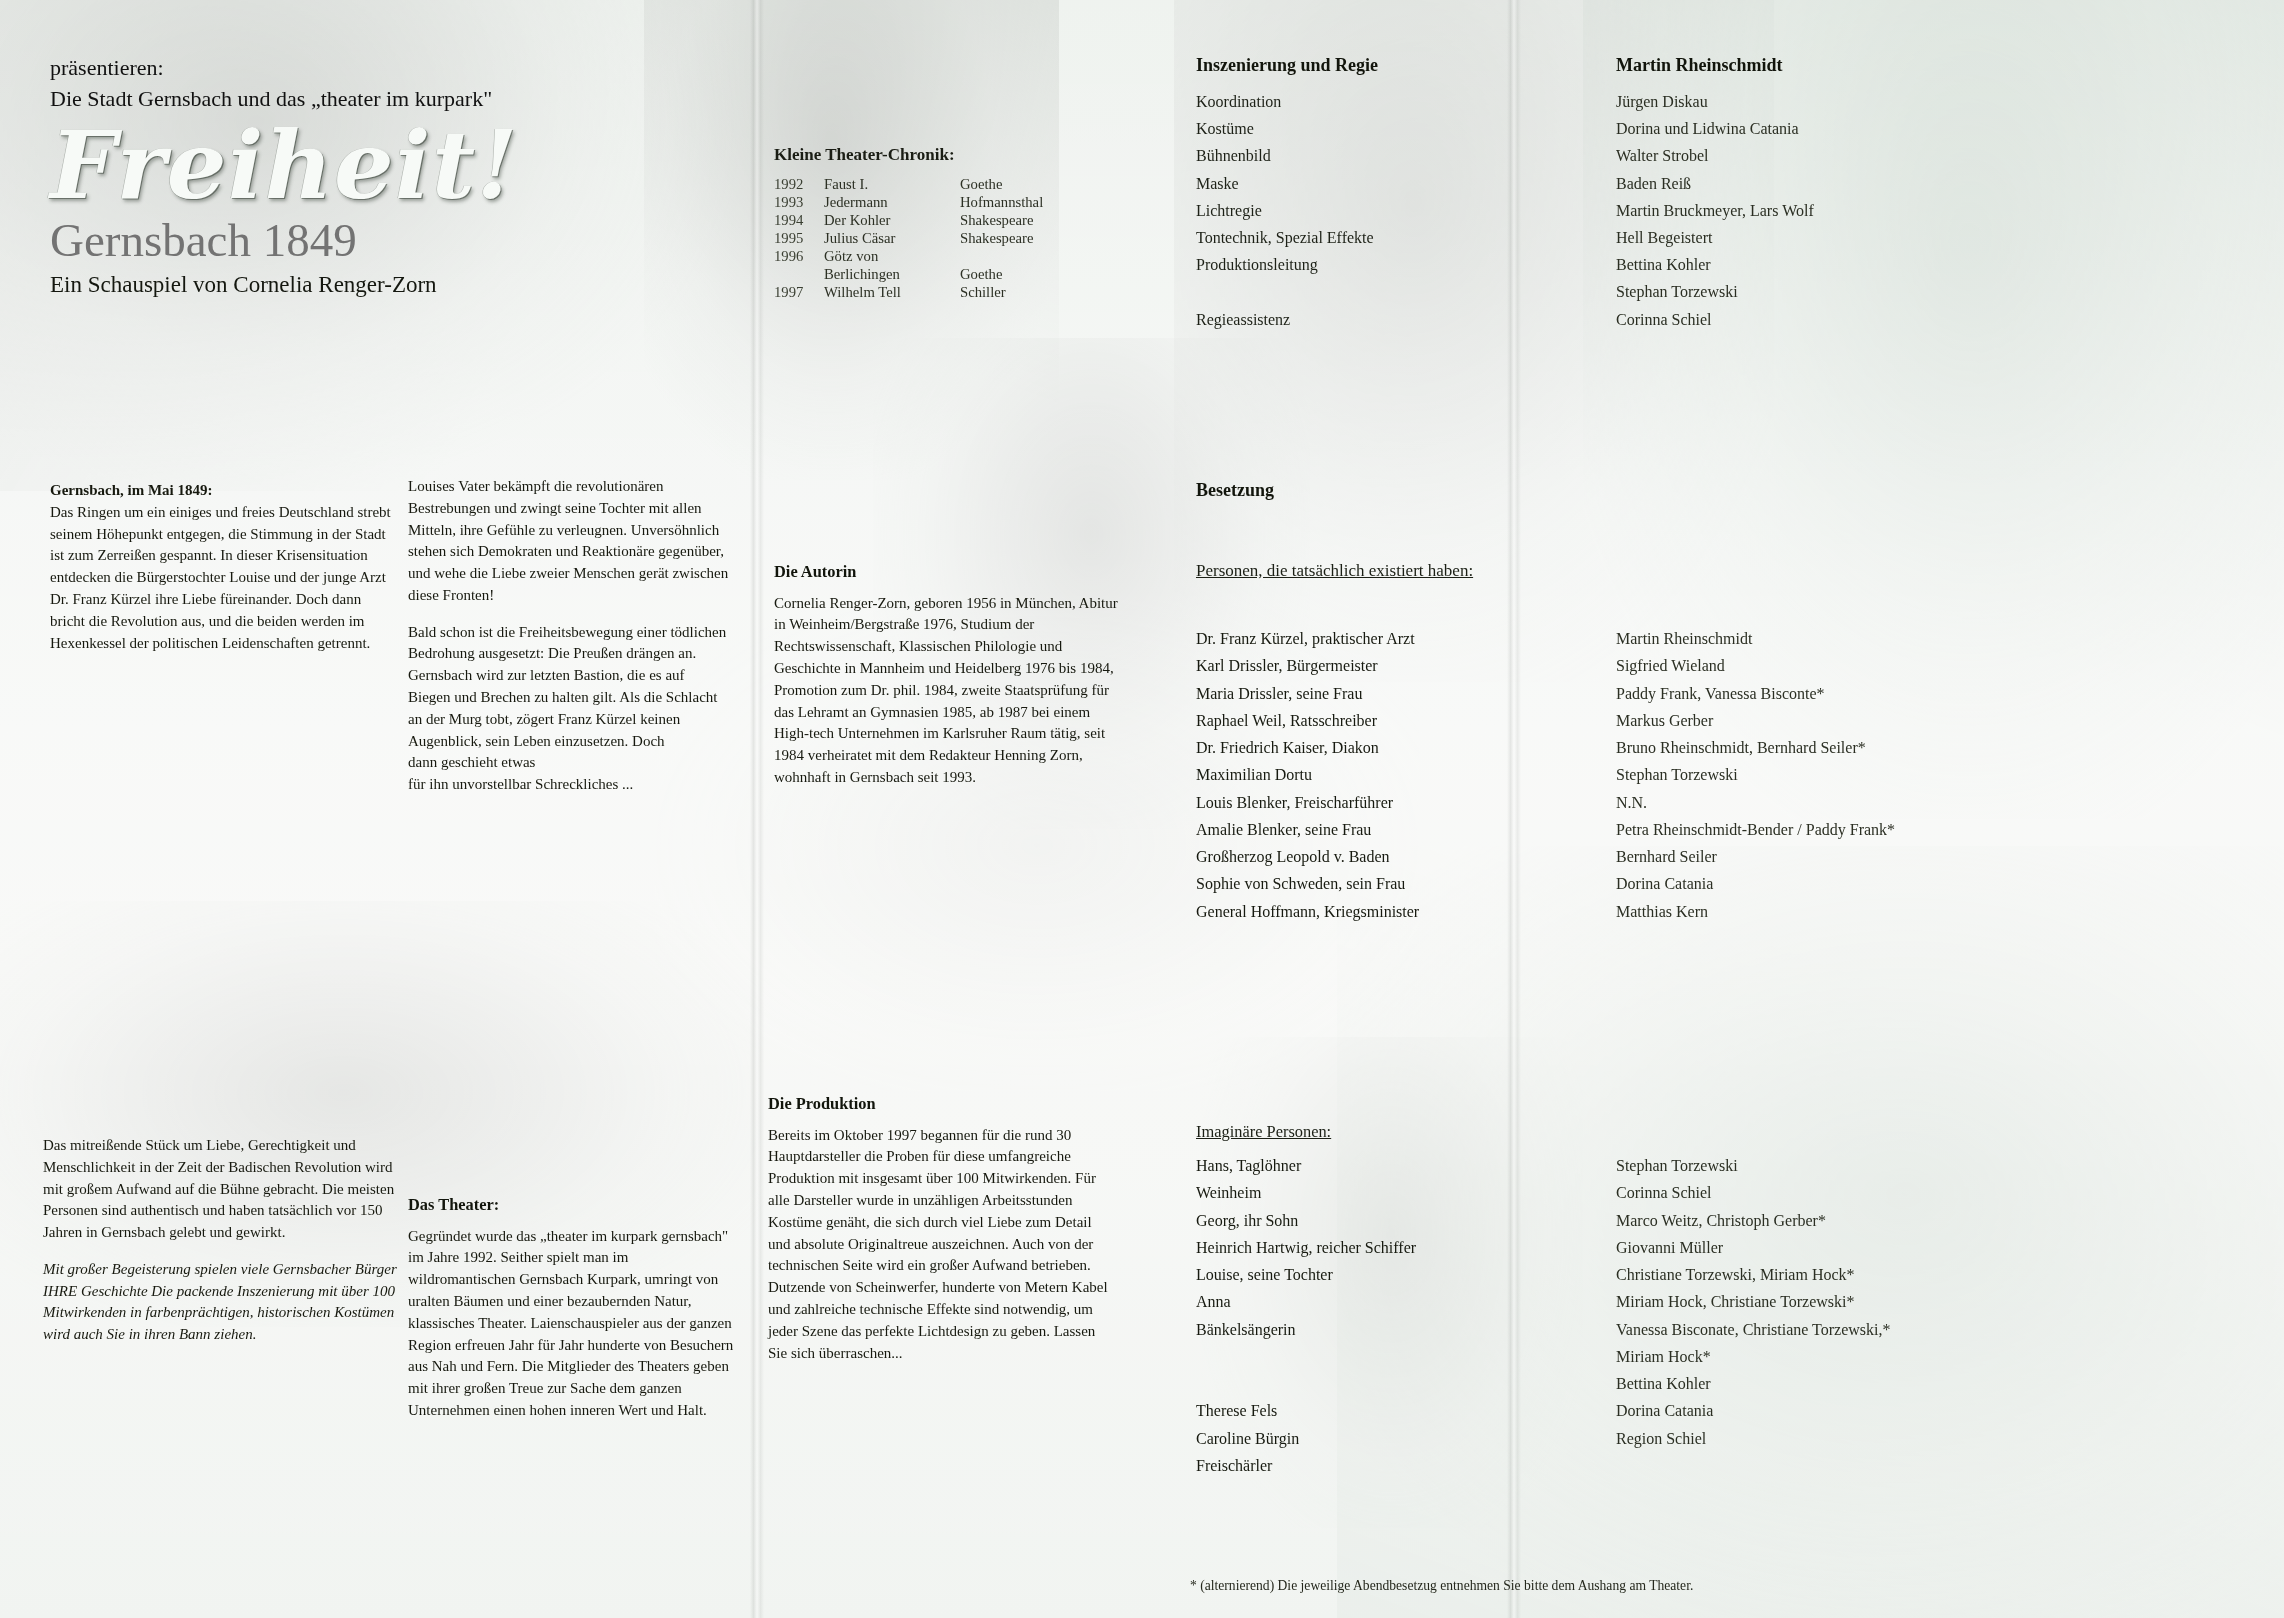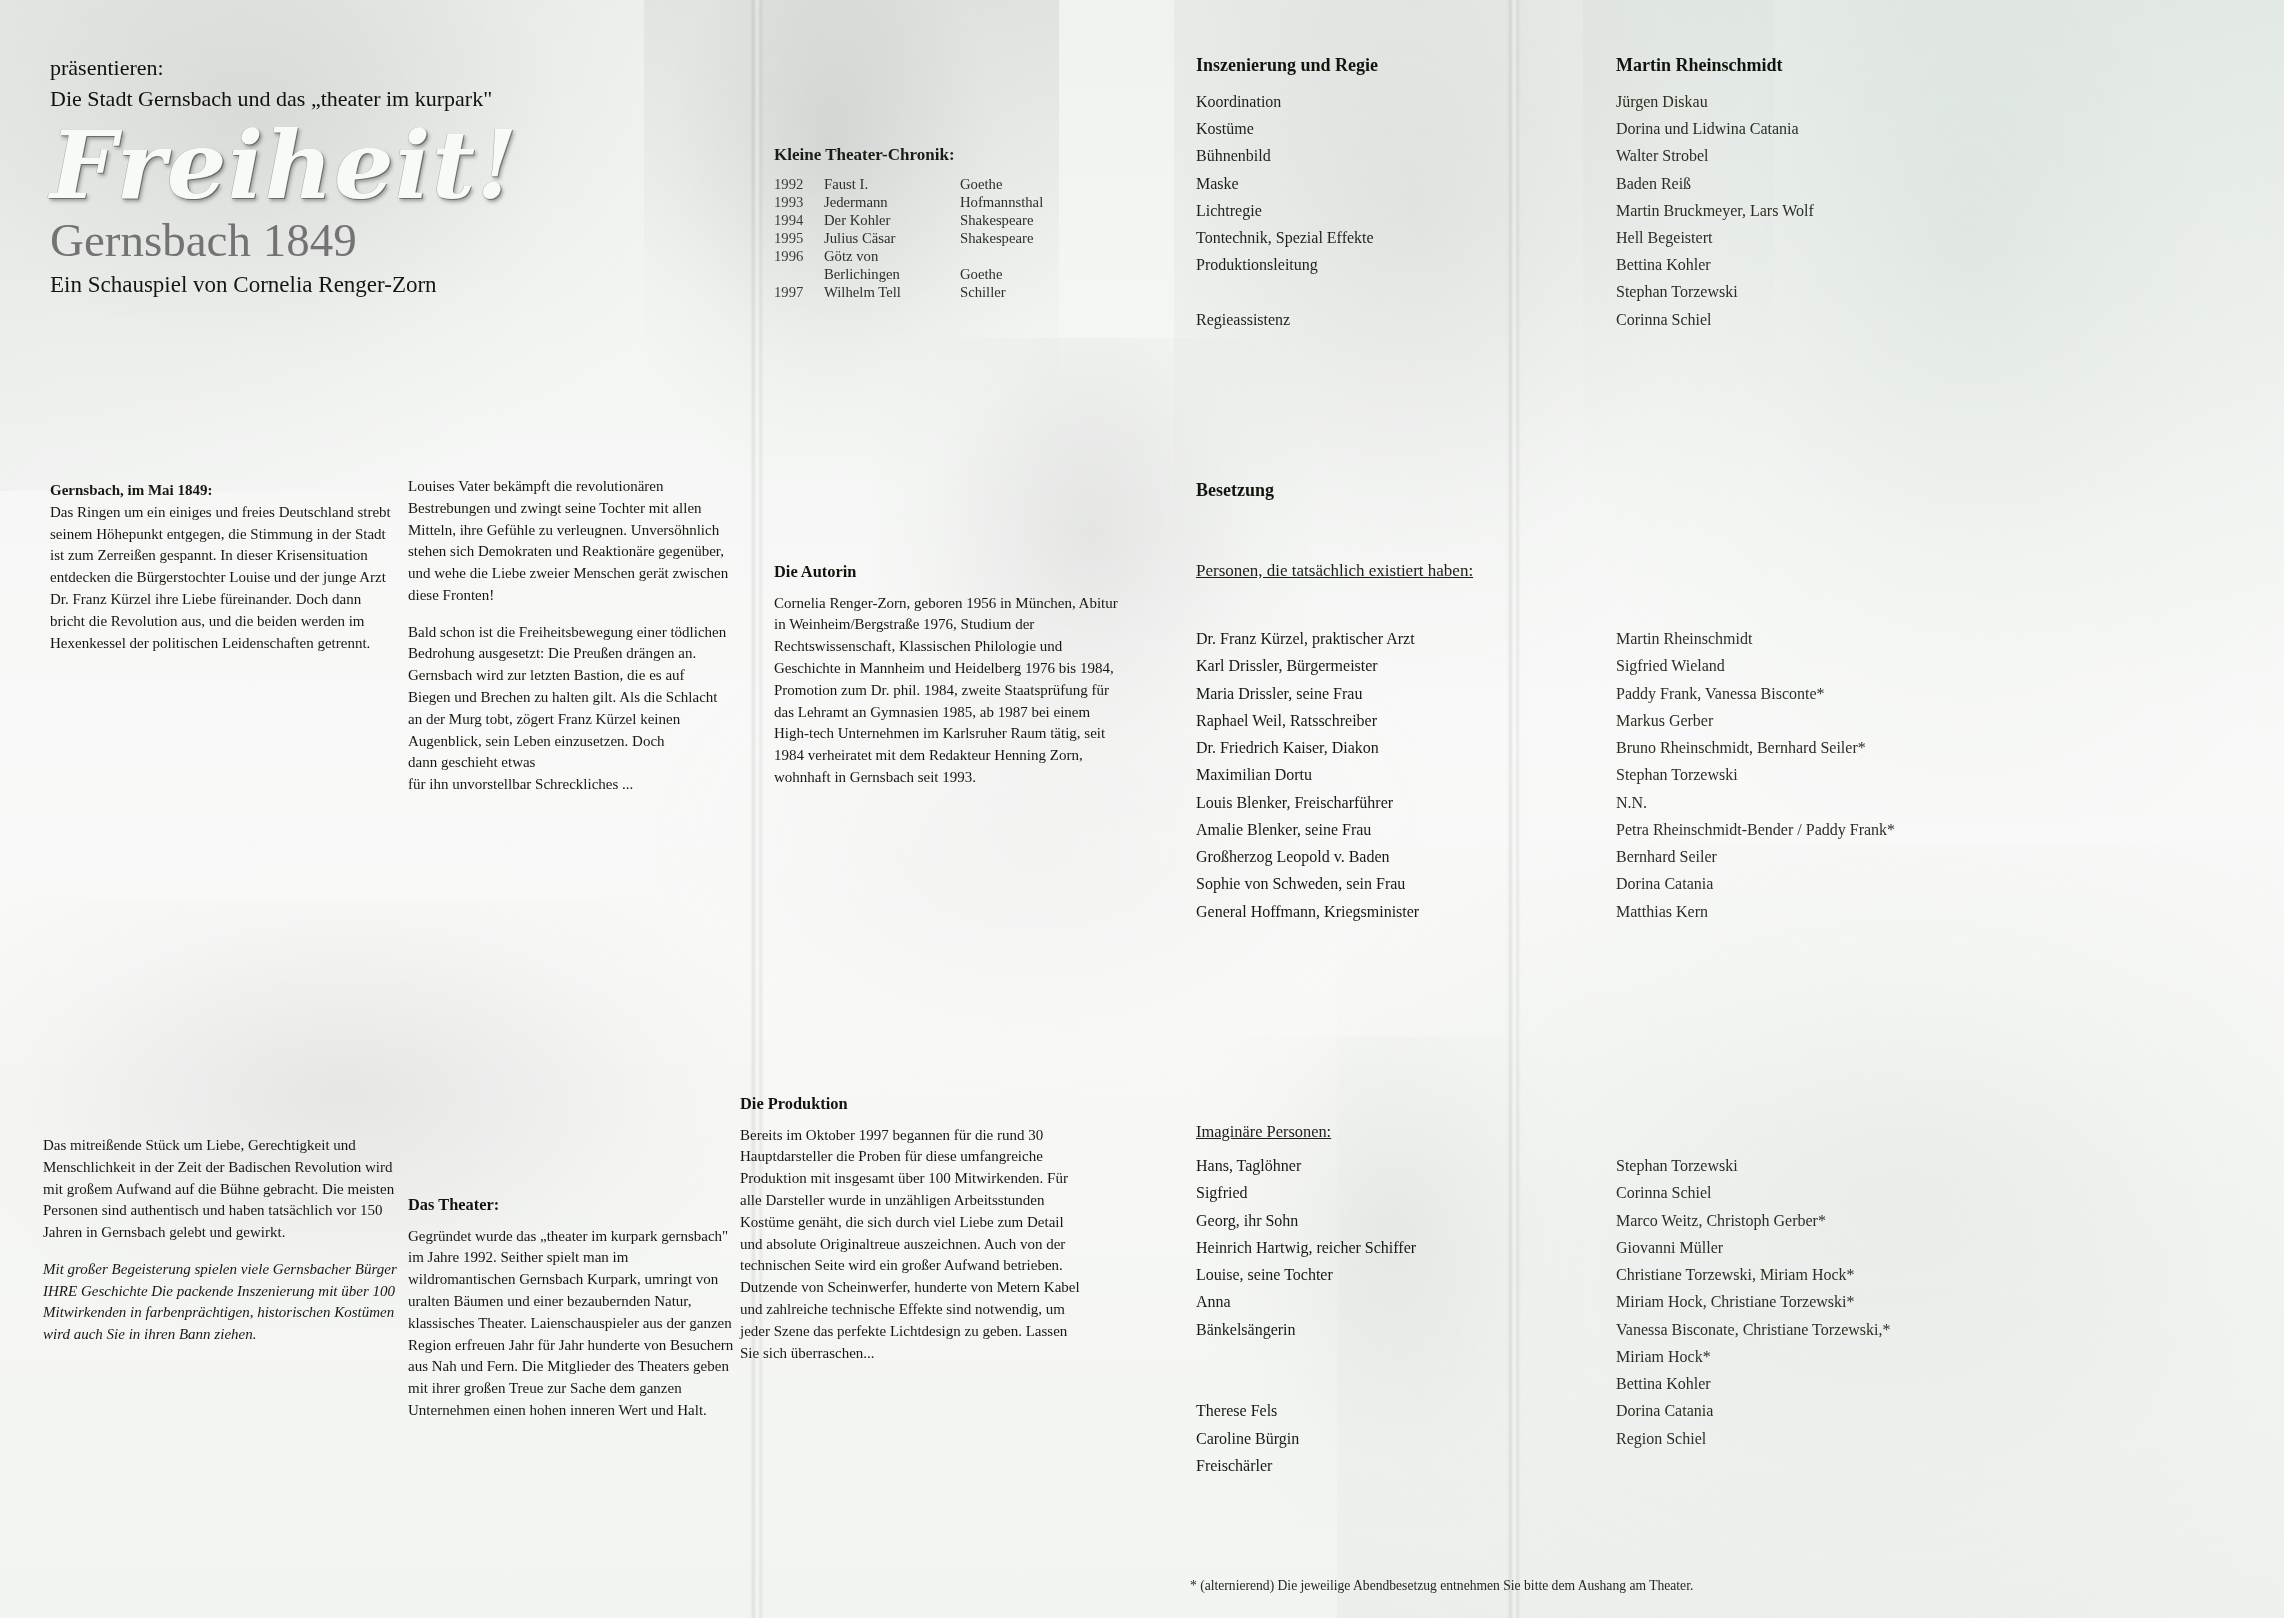--- a/index.html
+++ b/index.html
@@ -268,7 +268,7 @@
     <p>Cornelia Renger-Zorn, geboren 1956 in München, Abitur in Weinheim/Bergstraße 1976, Studium der Rechtswissenschaft, Klassischen Philologie und Geschichte in Mannheim und Heidelberg 1976 bis 1984, Promotion zum Dr. phil. 1984, zweite Staatsprüfung für das Lehramt an Gymnasien 1985, ab 1987 bei einem High-tech Unternehmen im Karlsruher Raum tätig, seit 1984 verheiratet mit dem Redakteur Henning Zorn, wohnhaft in Gernsbach seit 1993.</p>
   </div>
 
-  <div class="col body-col" style="left:740px; top:1092px; width:345px;">
+  <div class="col body-col" style="left:768px; top:1092px; width:345px;">
     <h3 class="sec">Die Produktion</h3>
     <p>Bereits im Oktober 1997 begannen für die rund 30 Hauptdarsteller die Proben für diese umfangreiche Produktion mit insgesamt über 100 Mitwirkenden. Für alle Darsteller wurde in unzähligen Arbeitsstunden Kostüme genäht, die sich durch viel Liebe zum Detail und absolute Originaltreue auszeichnen. Auch von der technischen Seite wird ein großer Aufwand betrieben. Dutzende von Scheinwerfer, hunderte von Metern Kabel und zahlreiche technische Effekte sind notwendig, um jeder Szene das perfekte Lichtdesign zu geben. Lassen Sie sich überraschen...</p>
   </div>

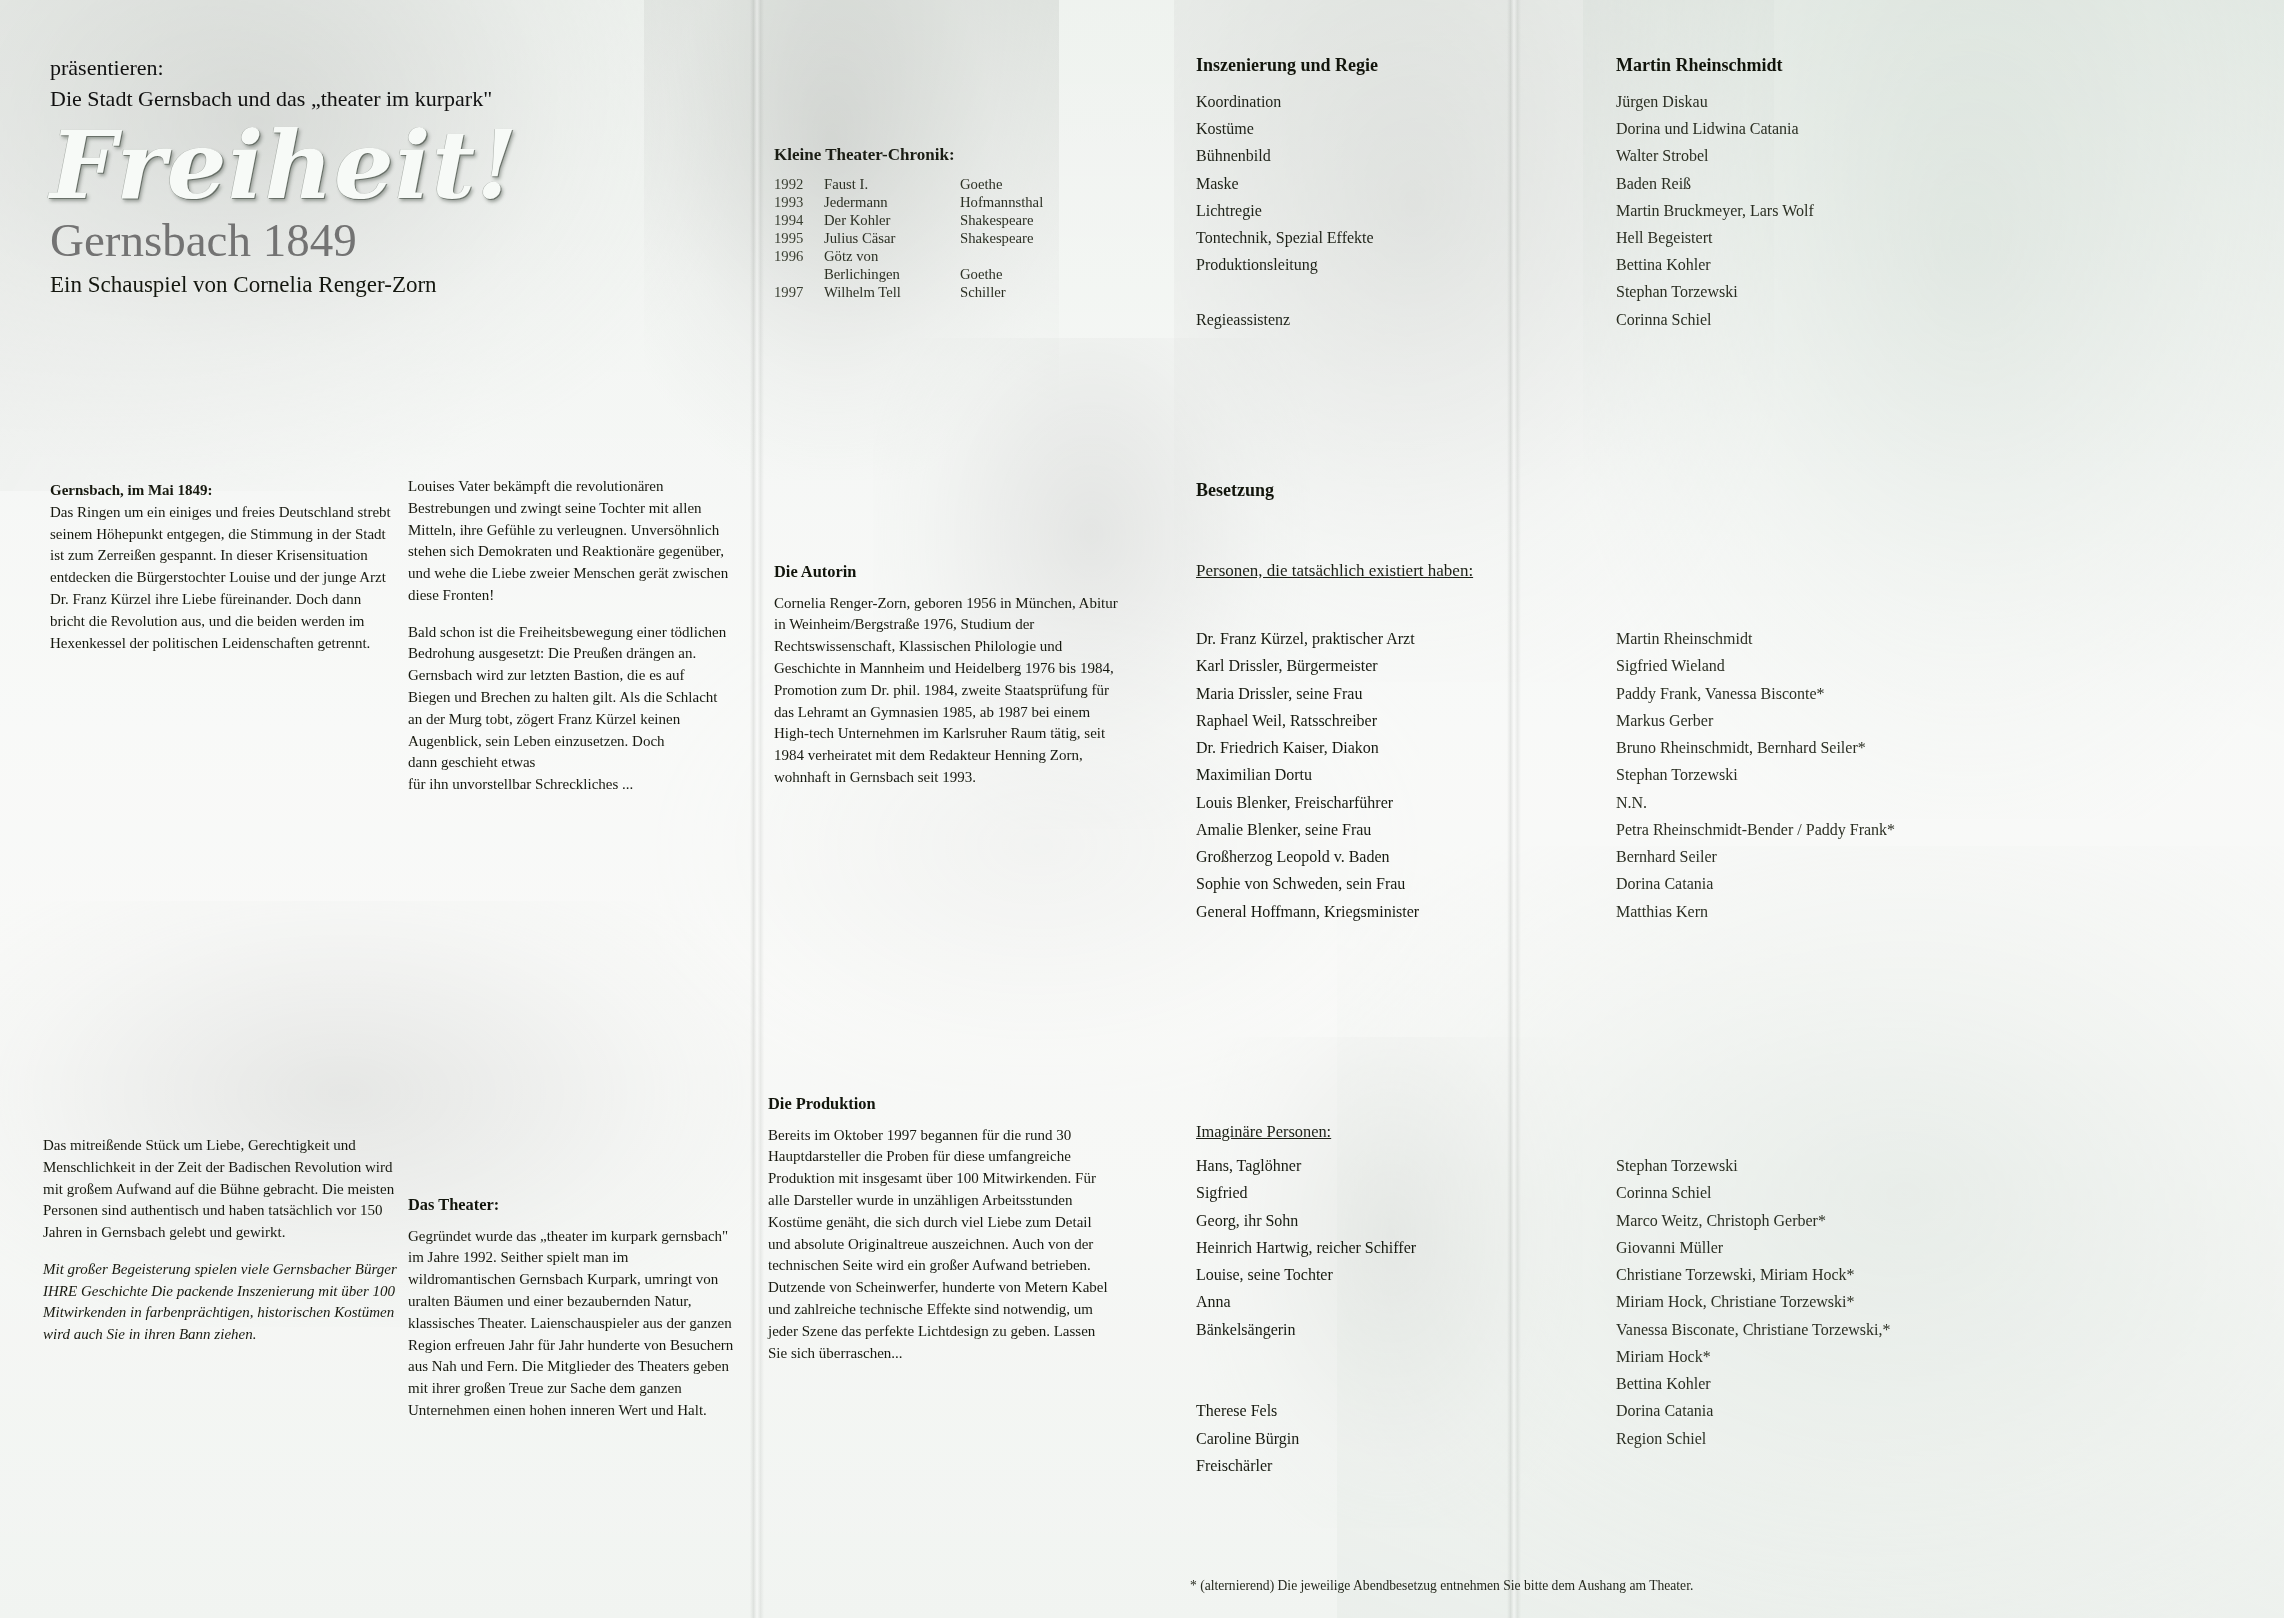--- a/index.html
+++ b/index.html
@@ -341,7 +341,7 @@
 
   <div class="col cast-list" style="left:1196px; top:1152px; width:415px;">
     <div>Hans, Taglöhner</div>
-    <div>Sigfried</div>
+    <div>Weinheim</div>
     <div>Georg, ihr Sohn</div>
     <div>Heinrich Hartwig, reicher Schiffer</div>
     <div>Louise, seine Tochter</div>

